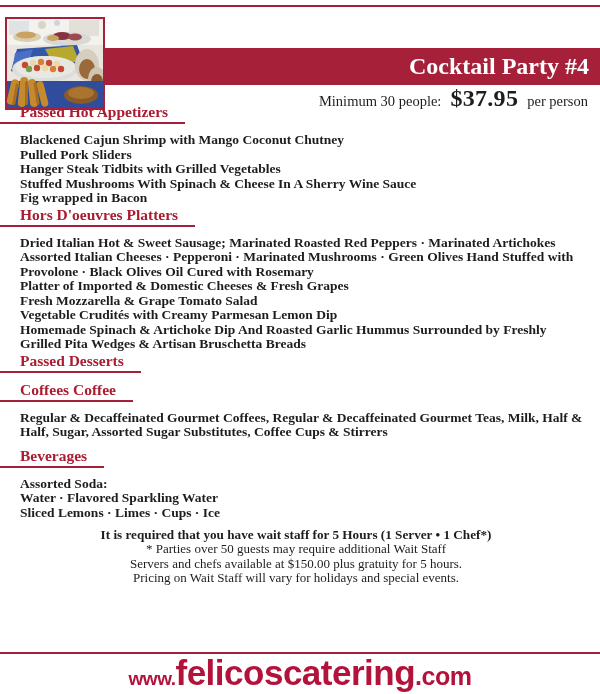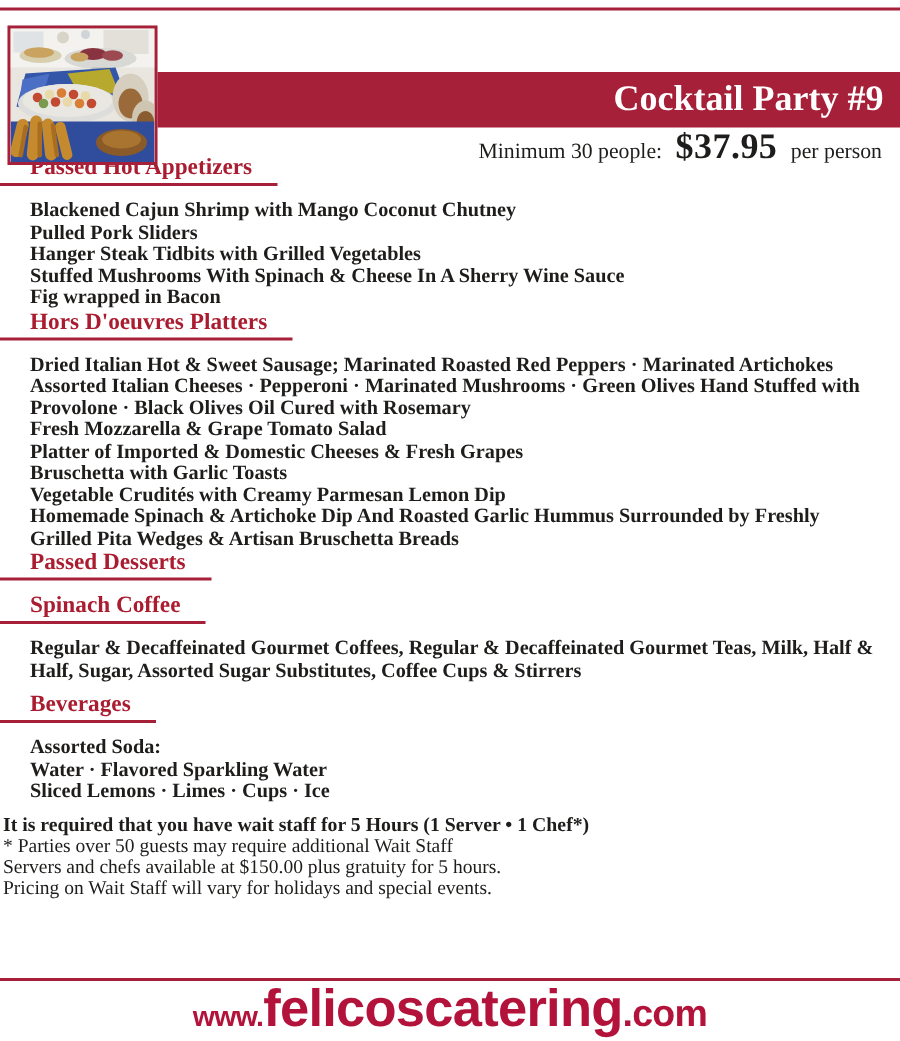--- a/index.html
+++ b/index.html
@@ -119,7 +119,7 @@
 </div>
 
 <div class="banner">
-  <span>Cocktail Party #9</span>
+  <span>Cocktail Party #4</span>
 </div>
 
 <div class="price-line">

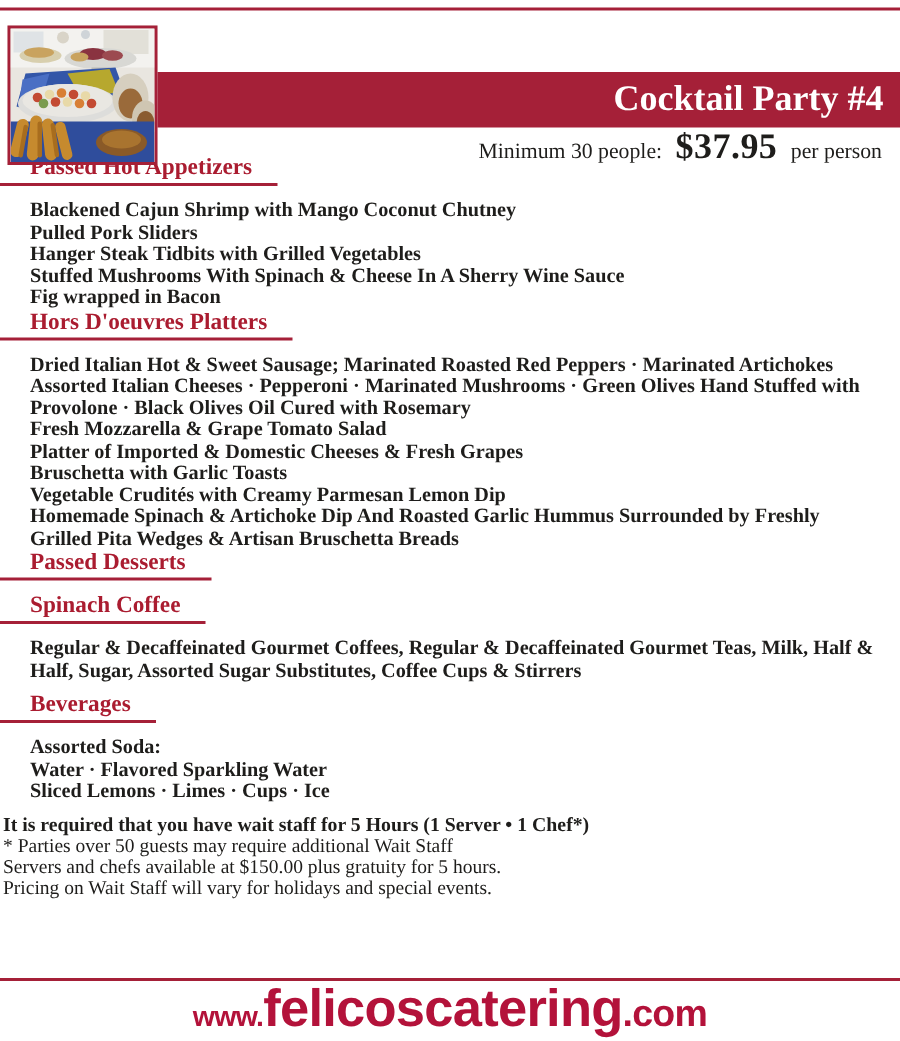--- a/index.html
+++ b/index.html
@@ -145,8 +145,8 @@
         <div class="section-items">
           <p class="item">Dried Italian Hot &amp; Sweet Sausage; Marinated Roasted Red Peppers · Marinated Artichokes</p>
           <p class="item">Assorted Italian Cheeses · Pepperoni · Marinated Mushrooms · Green Olives Hand Stuffed with Provolone · Black Olives Oil Cured with Rosemary</p>
+          <p class="item">Platter of Imported &amp; Domestic Cheeses &amp; Fresh Grapes</p>
           <p class="item">Fresh Mozzarella &amp; Grape Tomato Salad</p>
-          <p class="item">Platter of Imported &amp; Domestic Cheeses &amp; Fresh Grapes</p>
           <p class="item">Bruschetta with Garlic Toasts</p>
           <p class="item">Vegetable Crudités with Creamy Parmesan Lemon Dip</p>
           <p class="item">Homemade Spinach &amp; Artichoke Dip And Roasted Garlic Hummus Surrounded by Freshly Grilled Pita Wedges &amp; Artisan Bruschetta Breads</p>

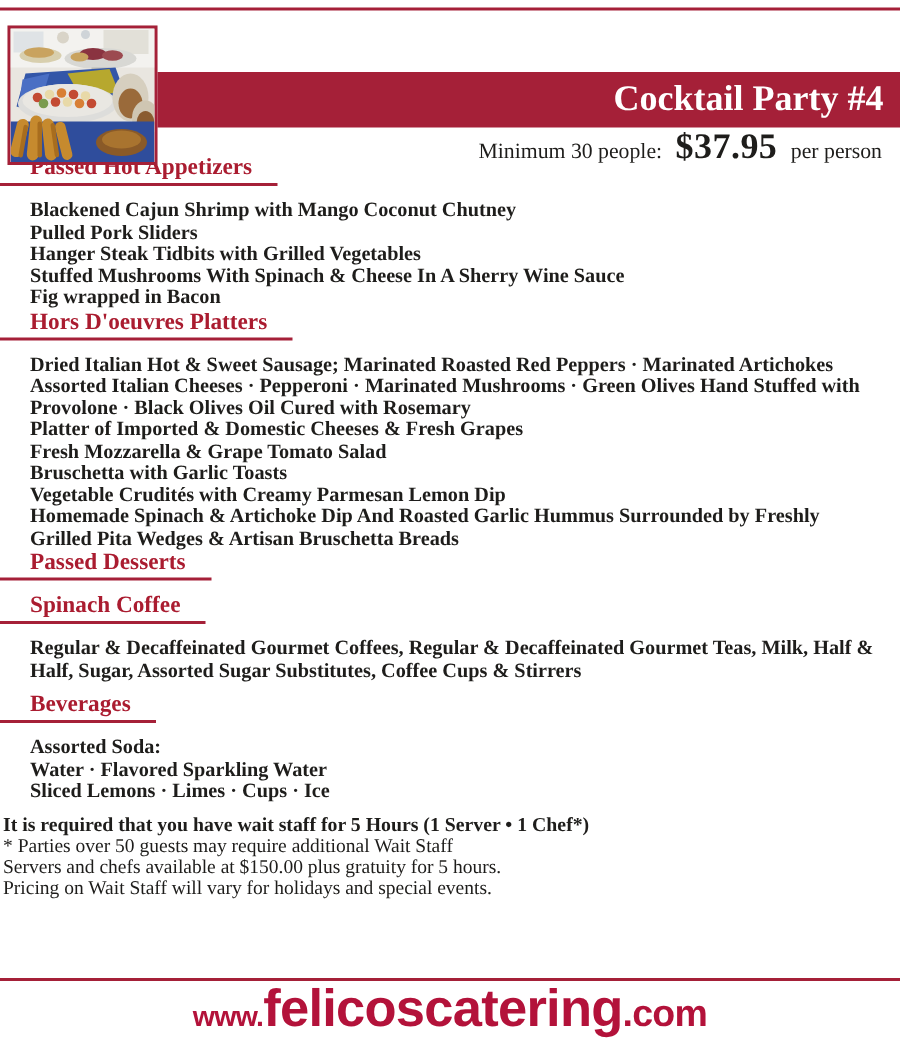--- a/index.html
+++ b/index.html
@@ -147,7 +147,6 @@
           <p class="item">Assorted Italian Cheeses · Pepperoni · Marinated Mushrooms · Green Olives Hand Stuffed with Provolone · Black Olives Oil Cured with Rosemary</p>
           <p class="item">Platter of Imported &amp; Domestic Cheeses &amp; Fresh Grapes</p>
           <p class="item">Fresh Mozzarella &amp; Grape Tomato Salad</p>
-          <p class="item">Bruschetta with Garlic Toasts</p>
           <p class="item">Vegetable Crudités with Creamy Parmesan Lemon Dip</p>
           <p class="item">Homemade Spinach &amp; Artichoke Dip And Roasted Garlic Hummus Surrounded by Freshly Grilled Pita Wedges &amp; Artisan Bruschetta Breads</p>
         </div>

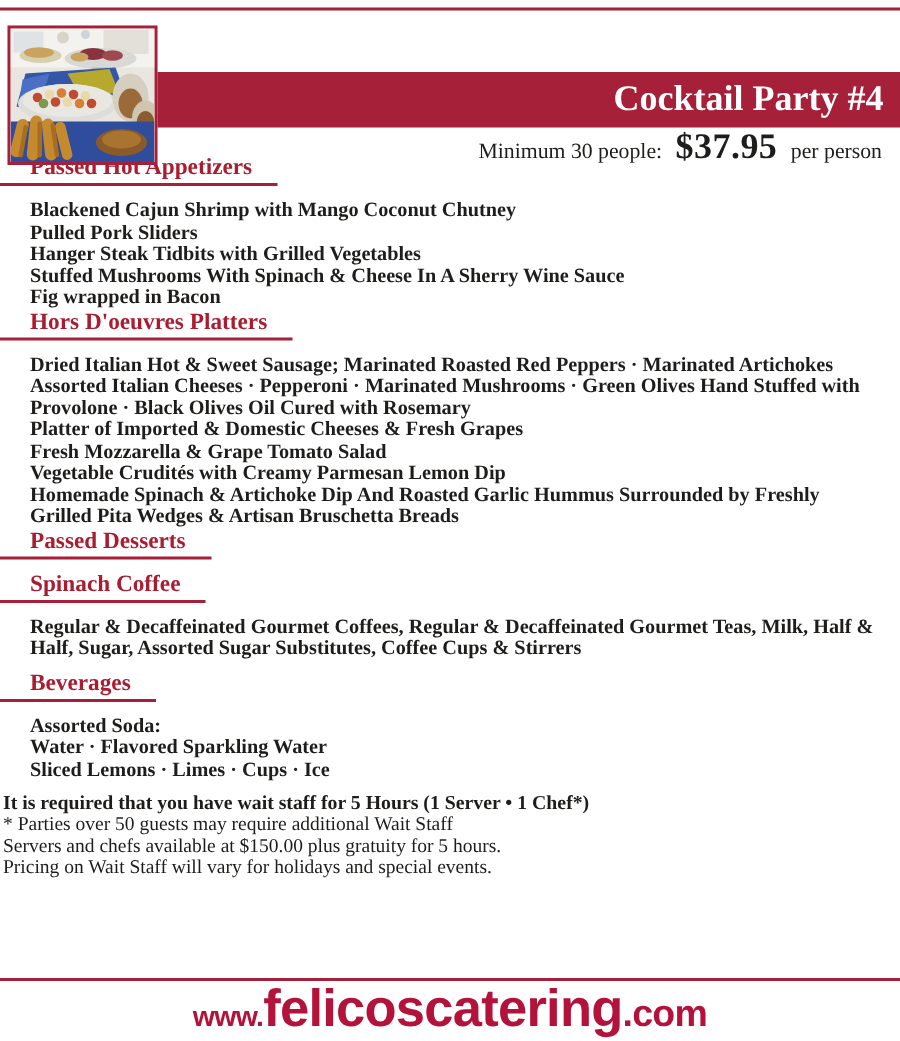--- a/index.html
+++ b/index.html
@@ -155,7 +155,7 @@
         <h2 class="section-heading">Passed Desserts</h2>
       </div>
       <div class="section">
-        <h2 class="section-heading">Spinach Coffee</h2>
+        <h2 class="section-heading">Coffees Coffee</h2>
         <div class="section-items">
           <p class="item">Regular &amp; Decaffeinated Gourmet Coffees, Regular &amp; Decaffeinated Gourmet Teas, Milk, Half &amp; Half, Sugar, Assorted Sugar Substitutes, Coffee Cups &amp; Stirrers</p>
         </div>

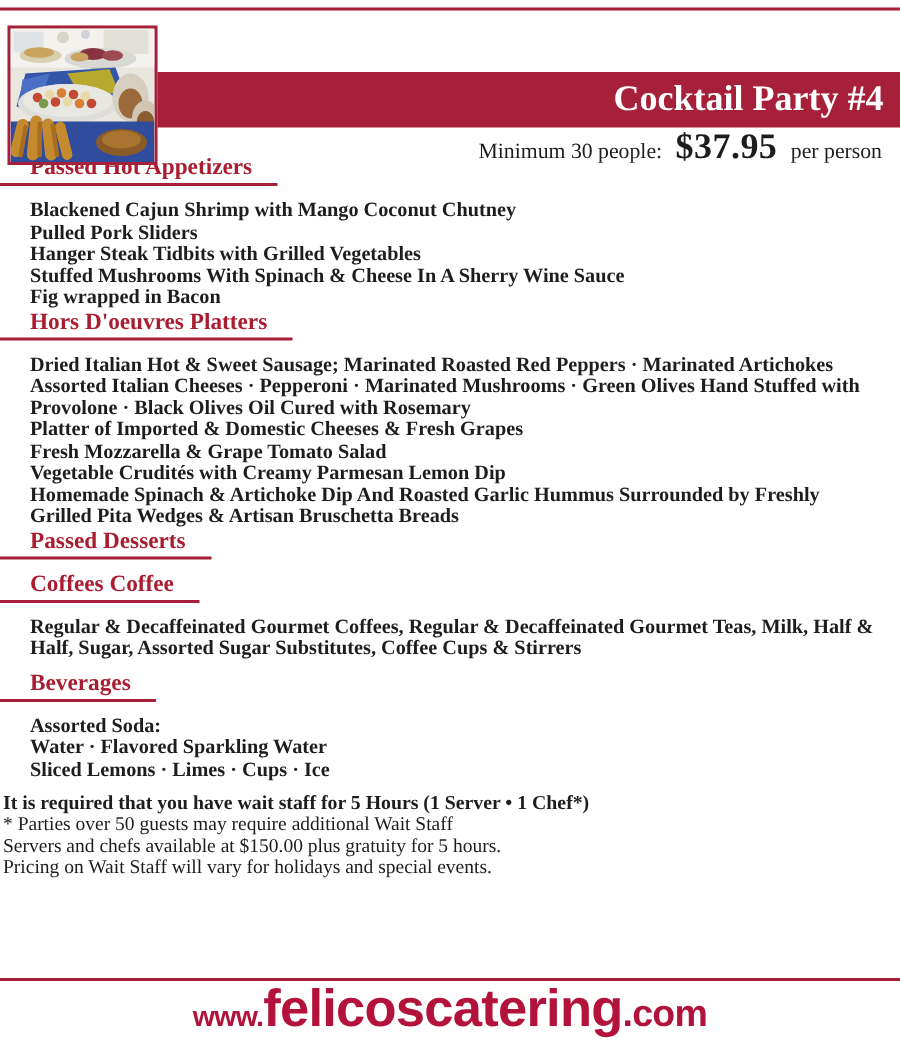--- a/index.html
+++ b/index.html
@@ -50,7 +50,7 @@
   .item.small{font-weight:normal;font-size:11.5px;line-height:12px;padding:2px 0 2px 0;}
 
   .footer{margin:1px 0 0 0;padding:0 10px 0 2px;}
-  .footer p{margin:0;font-size:13px;line-height:14.3px;color:var(--text-color);font-weight:normal;}
+  .footer p{margin:0;font-size:13px;line-height:14.3px;color:var(--text-color);font-weight:normal;text-align:center;}
   .footer p.bold{font-weight:bold;font-size:13.2px;}
 
   .site-banner{

